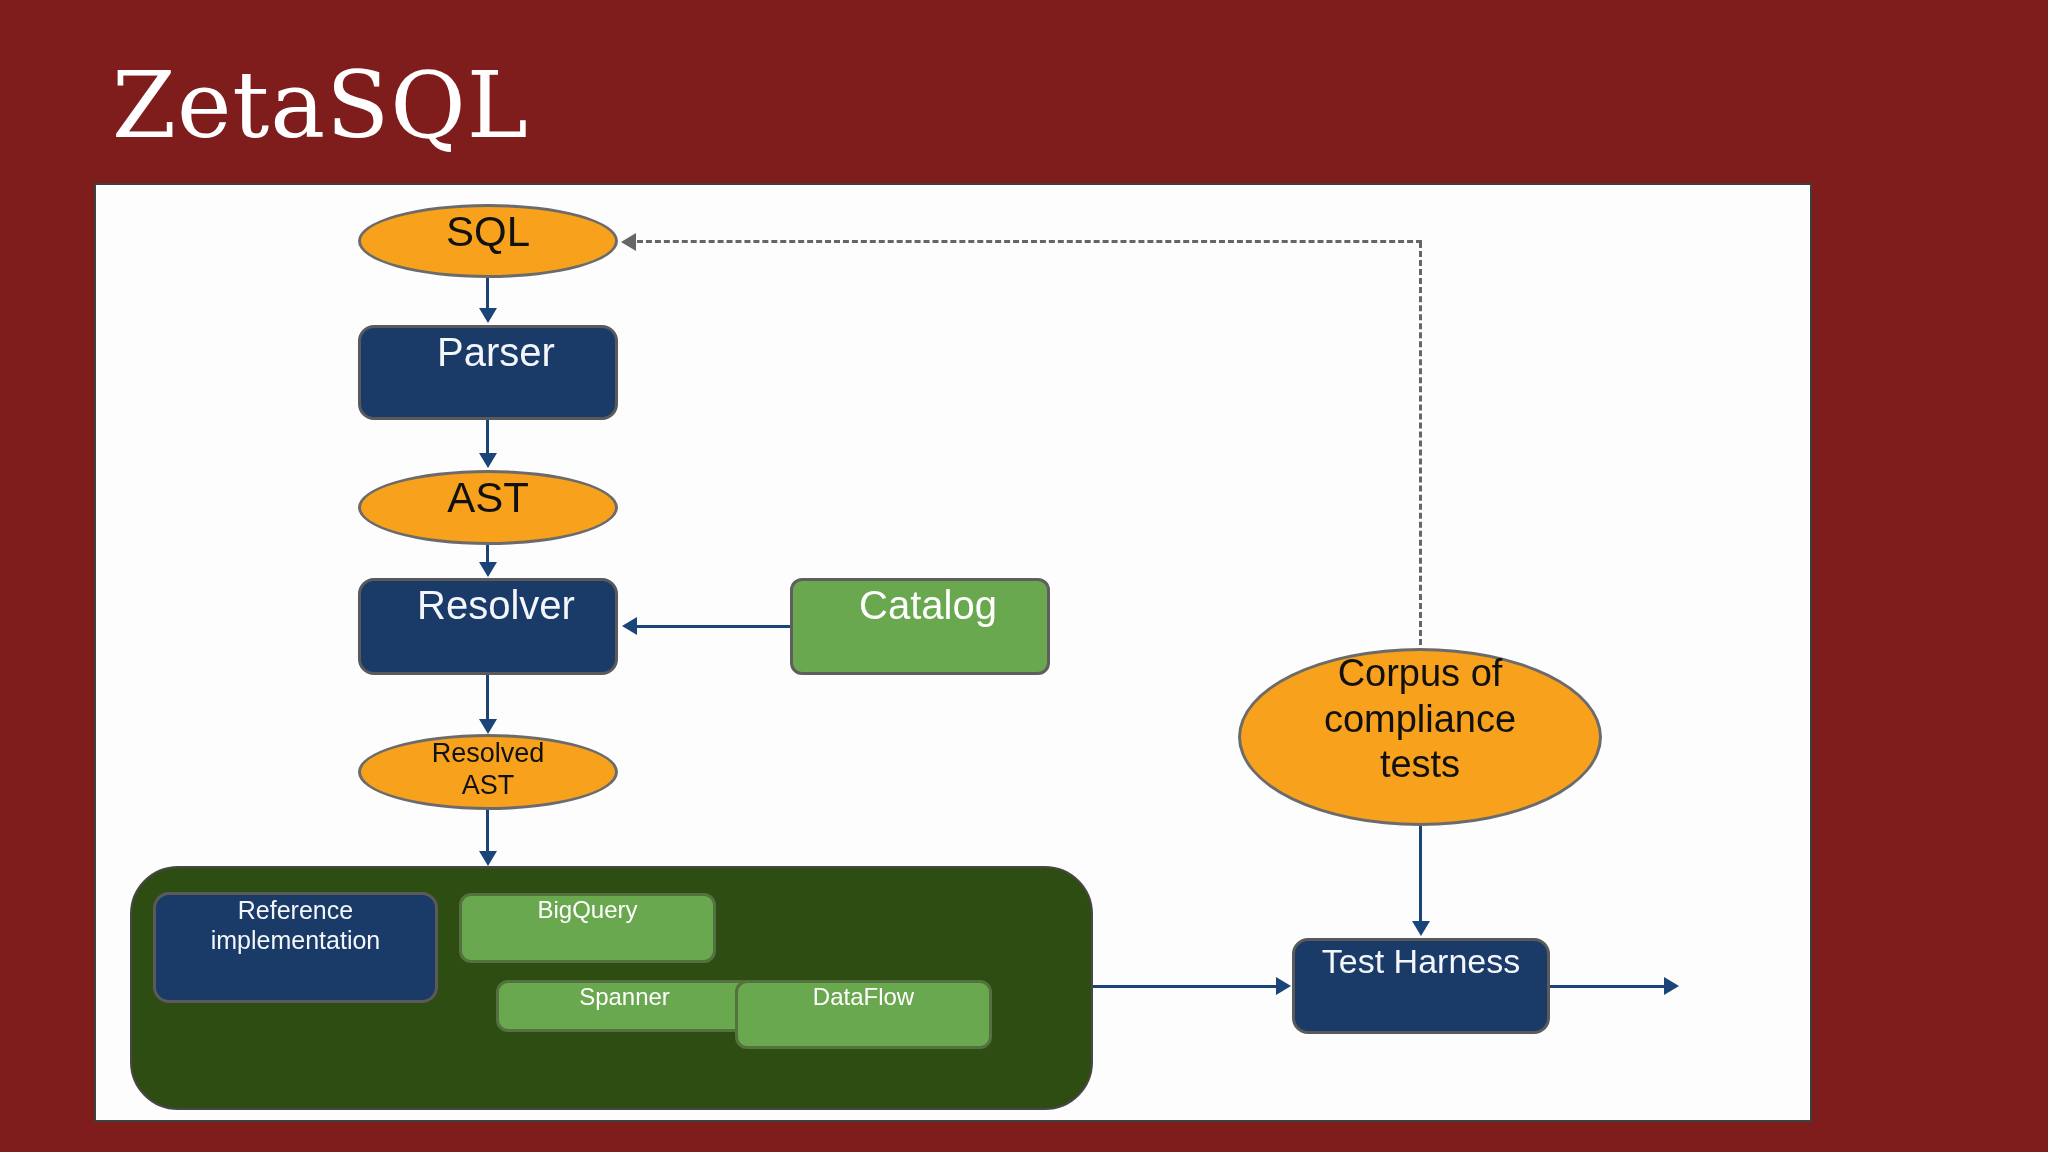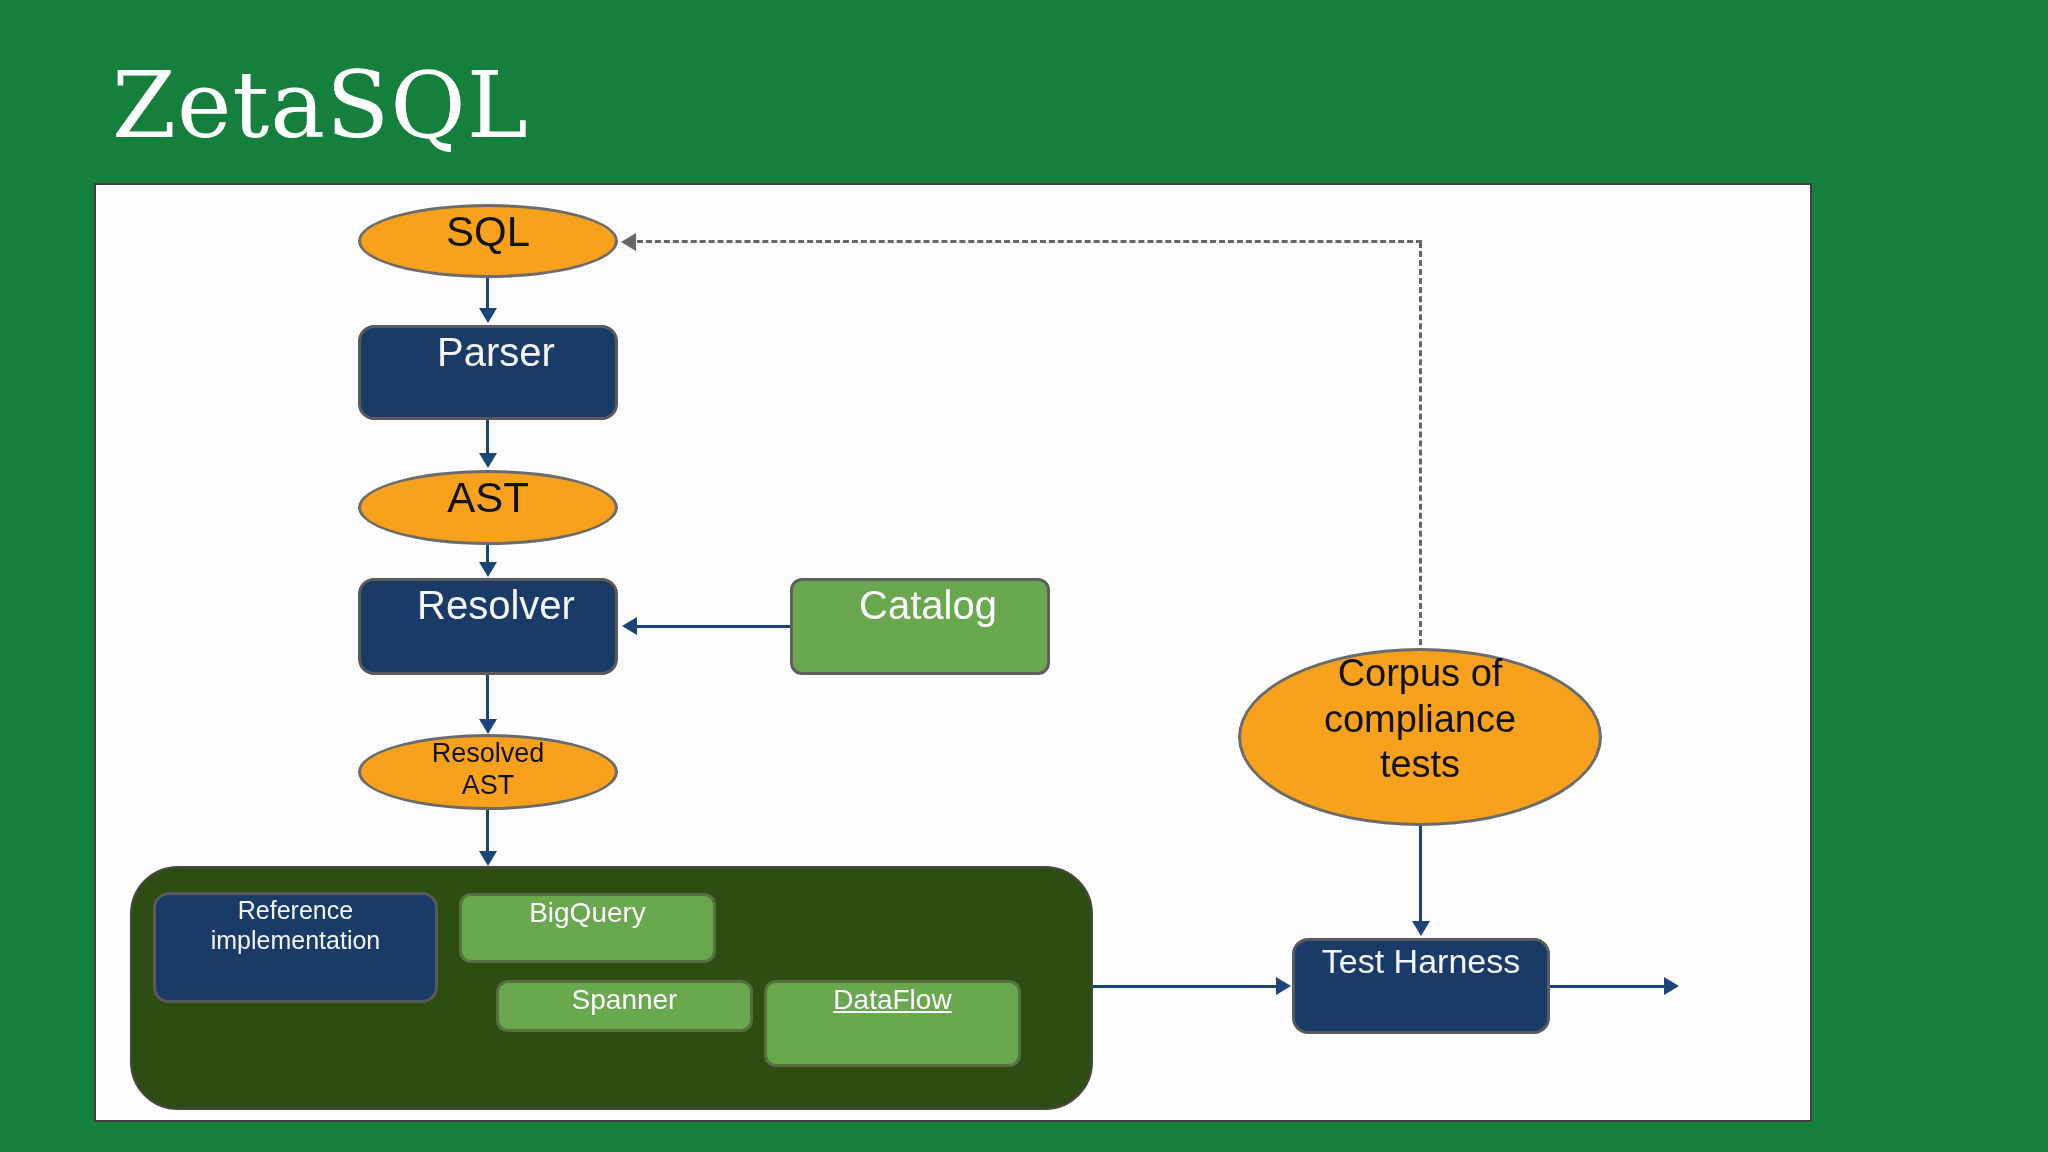--- a/index.html
+++ b/index.html
@@ -3,7 +3,7 @@
 <meta charset="utf-8">
 <style>
   html,body{margin:0;padding:0;background:#05507d;}
-  .slide{position:relative;width:2048px;height:1152px;background:#15803d;
+  .slide{position:relative;width:2048px;height:1152px;background:#7f1d1d;
          font-family:"Liberation Sans",sans-serif;overflow:hidden;}
   .slide-title{position:absolute;left:112px;top:52px;color:#ffffff;
                font-family:"DejaVu Serif","Liberation Serif",serif;

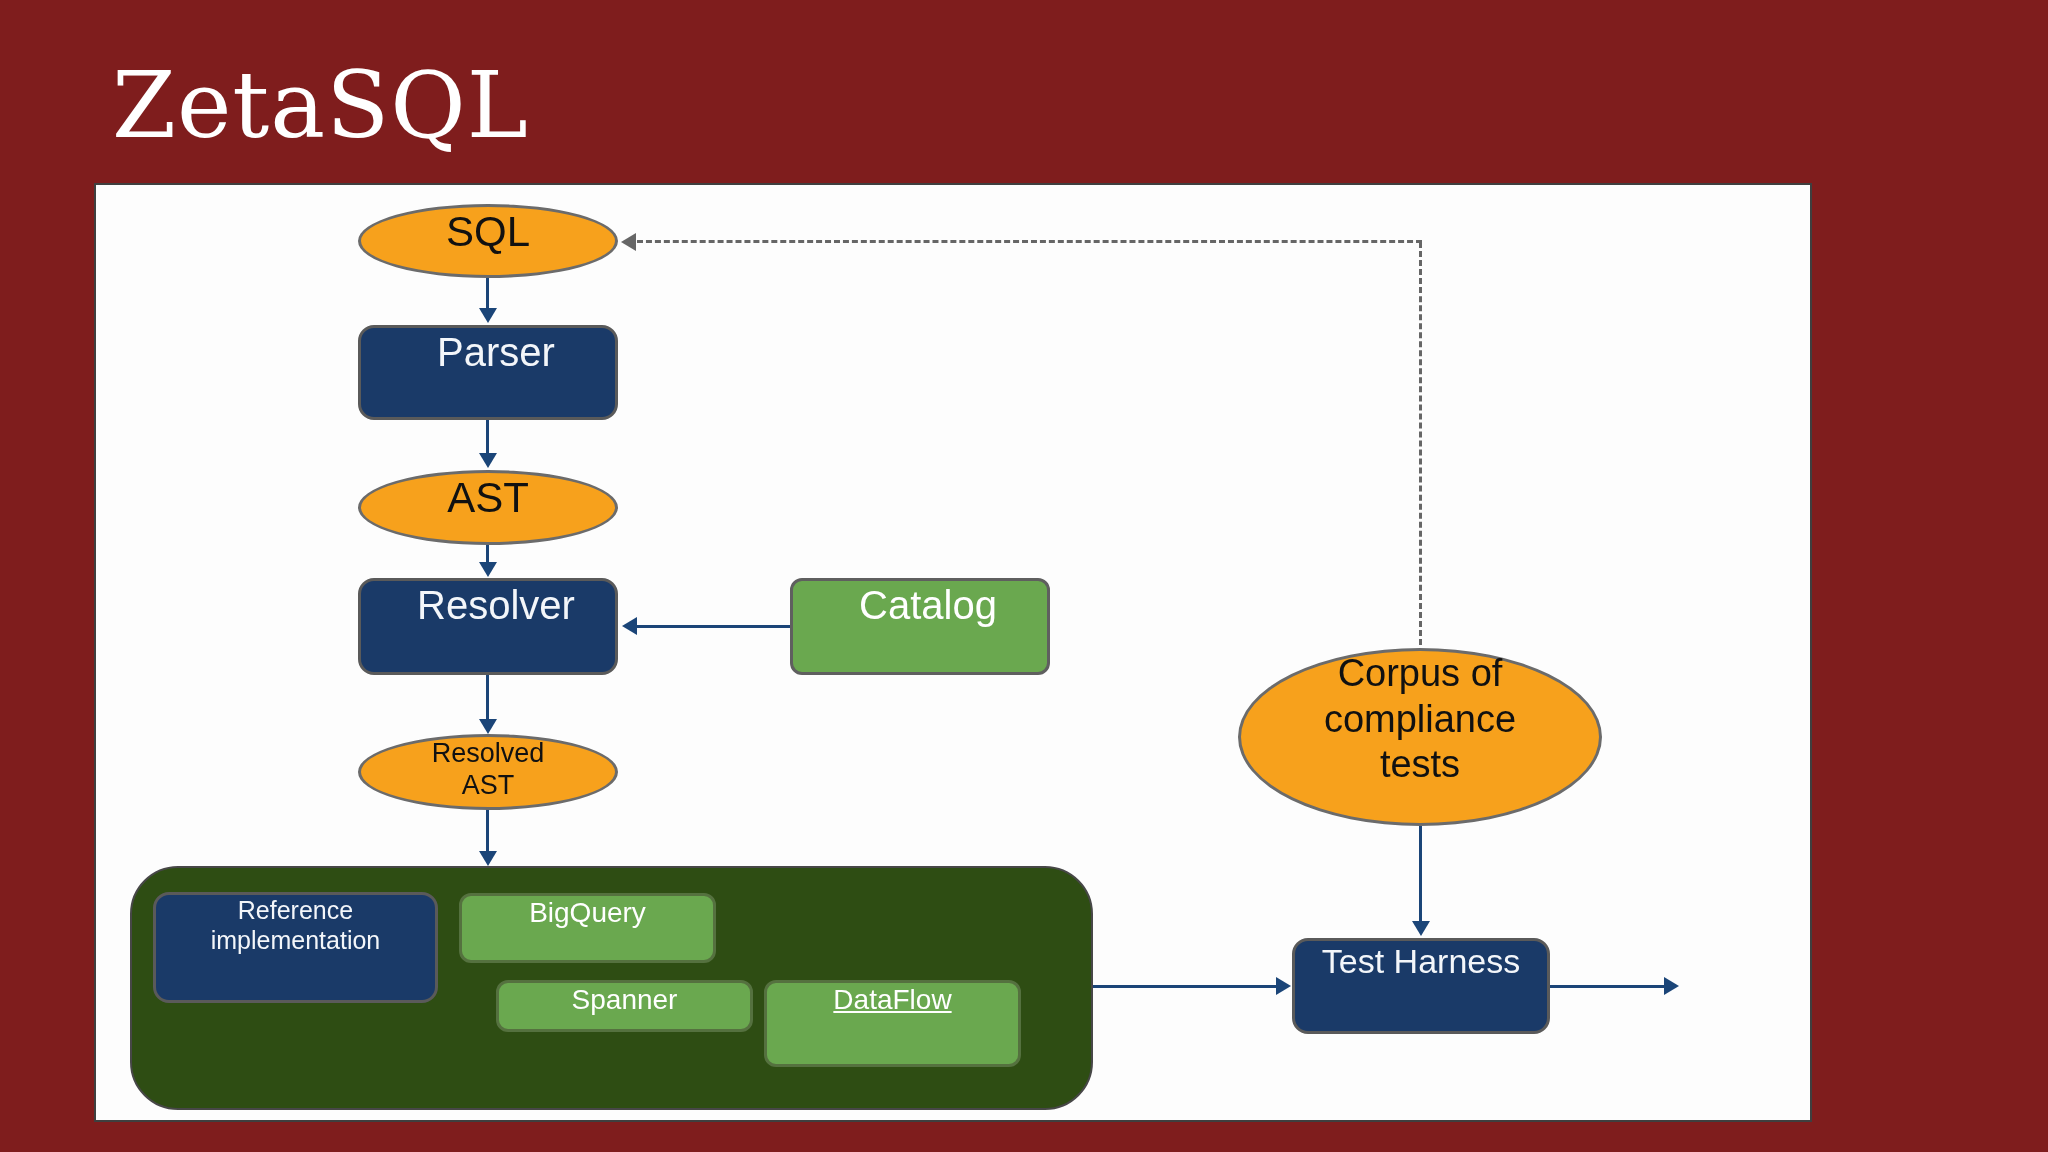--- a/index.html
+++ b/index.html
@@ -37,7 +37,7 @@
   .fs-xl{font-size:42px;}   
   .fs-lg{font-size:40px;padding-left:16px;}   
   .fs-md{font-size:34px;}   
-  .fs-grn{font-size:28px;}  
+  .fs-grn{font-size:24px;}  
   .fs-ref{font-size:25px;}  
   .fs-sm{font-size:27px;}   
   .fs-corpus{font-size:38px;}

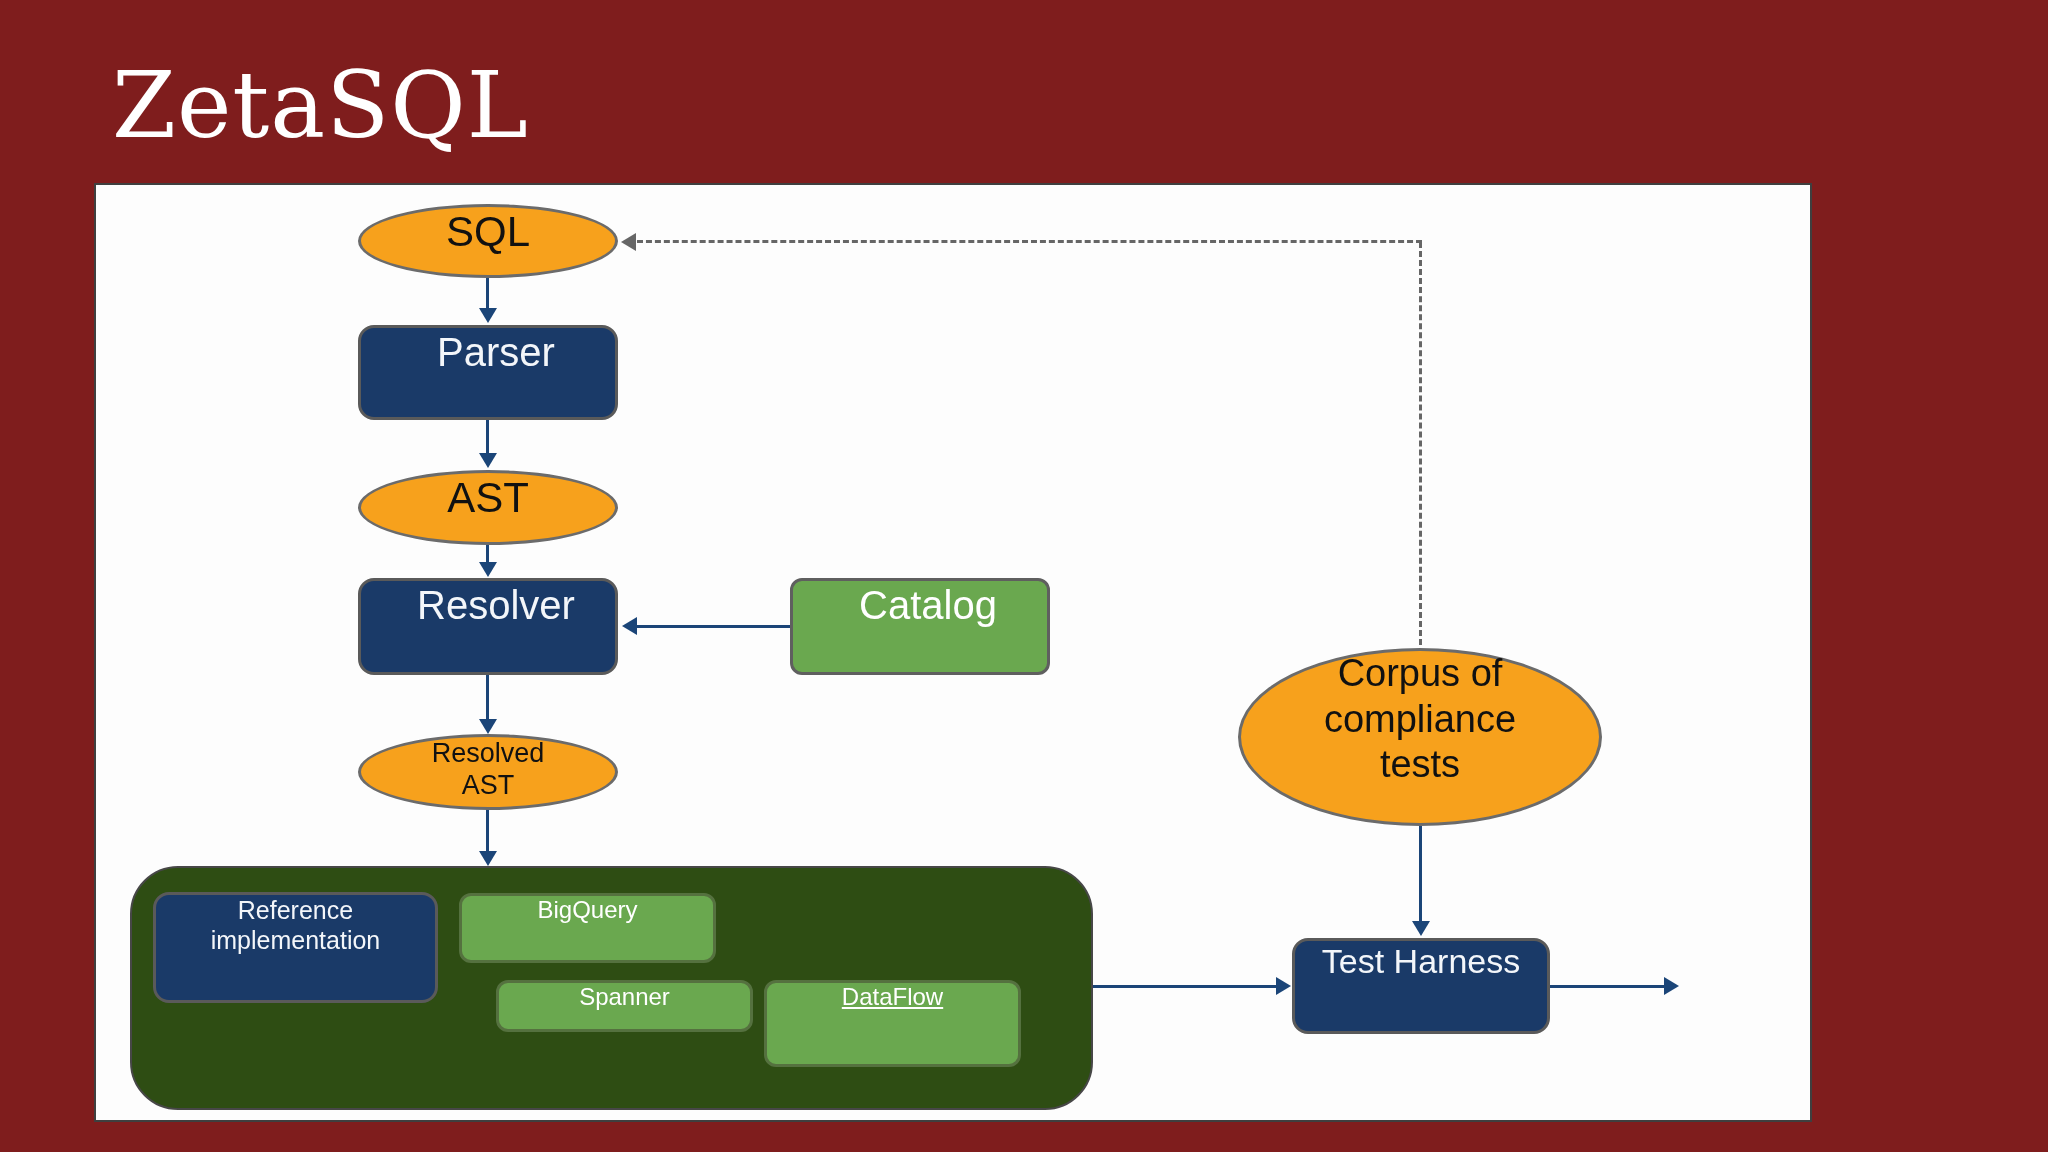--- a/index.html
+++ b/index.html
@@ -93,7 +93,7 @@
     <span>Spanner</span>
   </div>
 
-  <div class="node rect-green fs-grn" style="left:764px;top:980px;width:257px;height:87px;text-decoration:underline;">
+  <div class="node rect-green fs-grn" style="left:735px;top:980px;width:257px;height:69px;">
     <span>DataFlow</span>
   </div>
 

